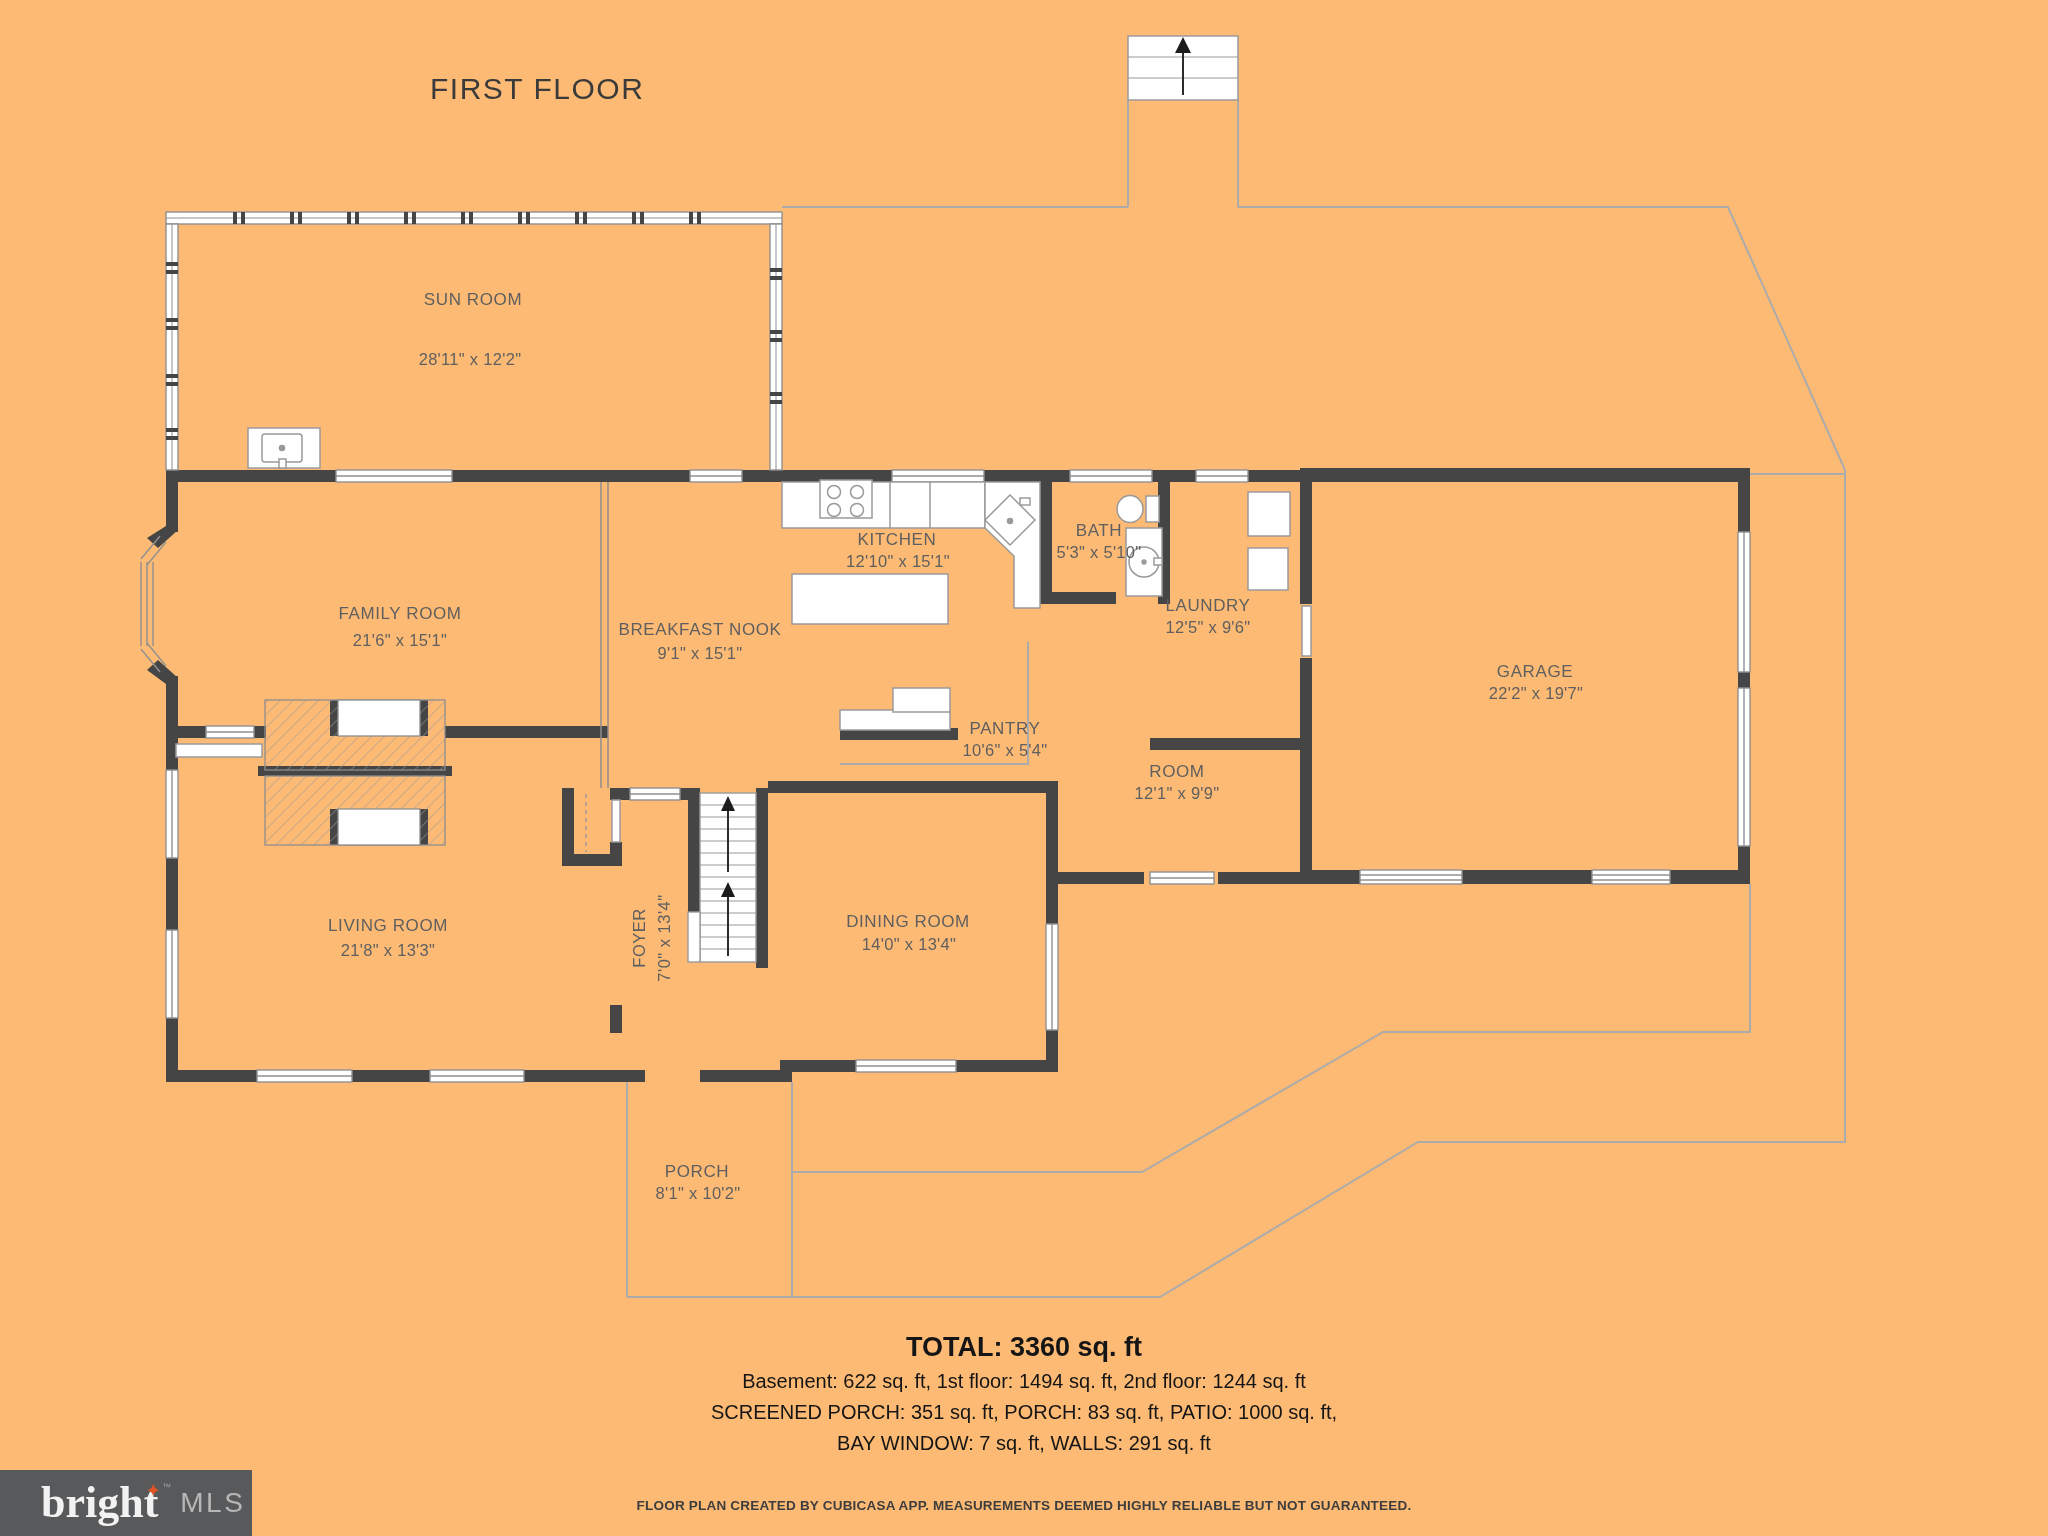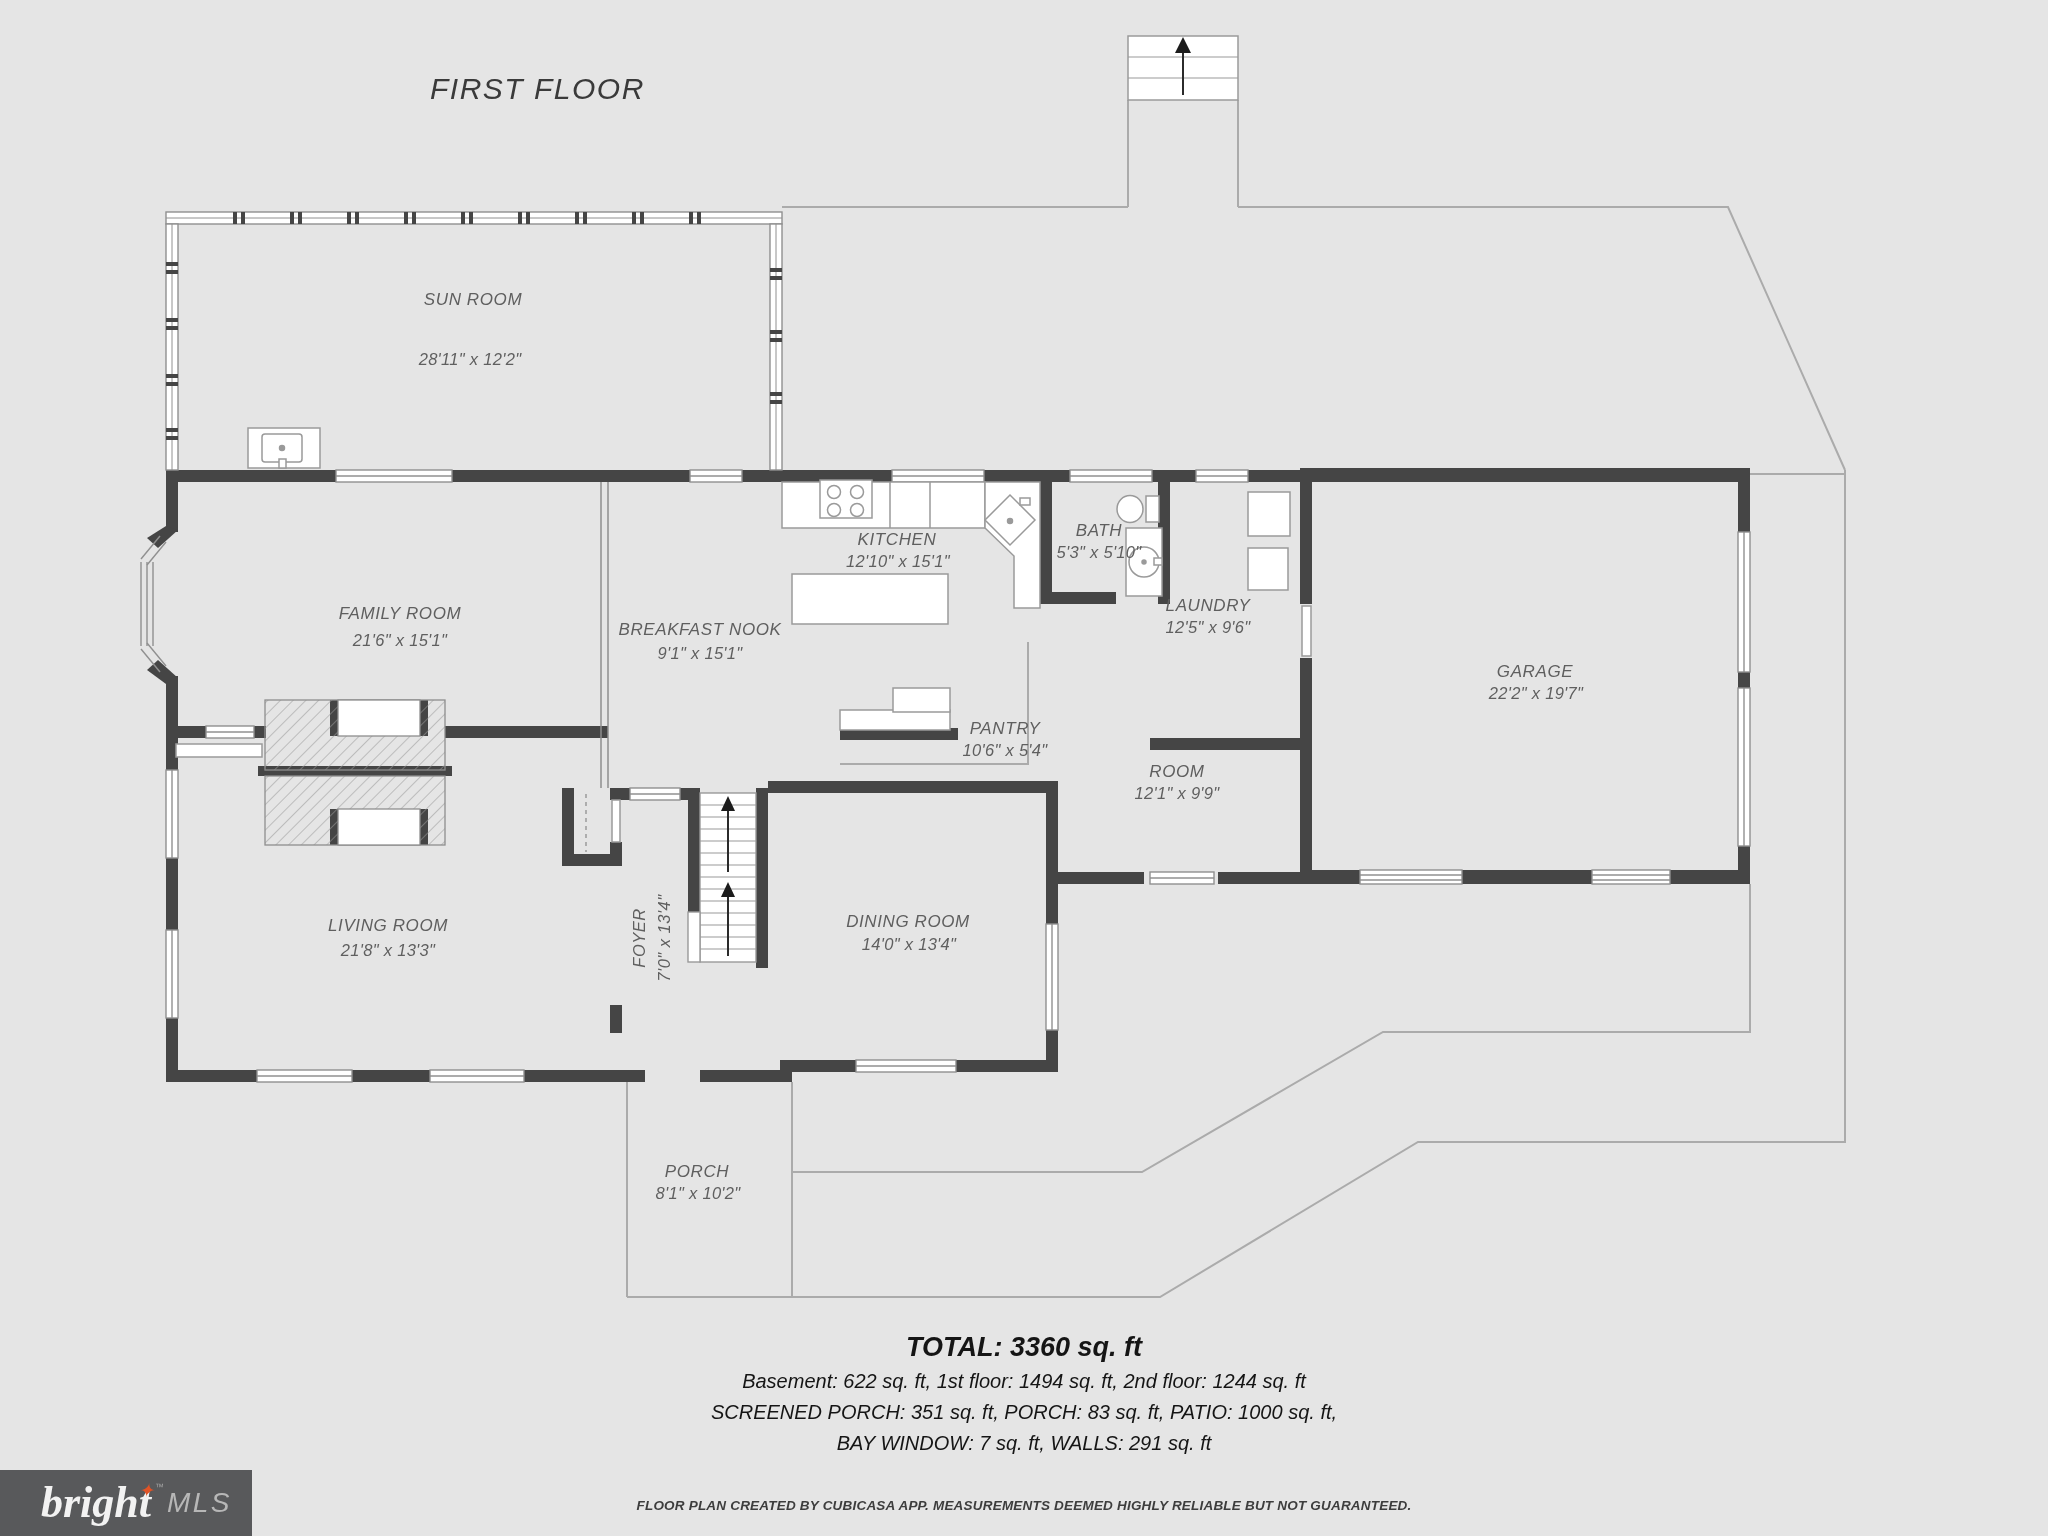--- a/index.html
+++ b/index.html
@@ -3,8 +3,8 @@
 <meta charset="utf-8">
 <style>
   html,body{margin:0;padding:0;background:#ffffff;}
-  .stage{position:relative;width:2048px;height:1536px;background:#e5e5e5;overflow:hidden;
-         font-family:"Liberation Sans",sans-serif;font-style:italic;}
+  .stage{position:relative;width:2048px;height:1536px;background:#fdba74;overflow:hidden;
+         font-family:"Liberation Sans",sans-serif;}
   svg.plan{position:absolute;left:0;top:0;}
   .title{position:absolute;left:430px;top:72px;font-size:30px;color:#3a3a3a;letter-spacing:1.5px;}
   .lbl{position:absolute;transform:translate(-50%,-50%);color:#5f5f5f;font-size:17px;

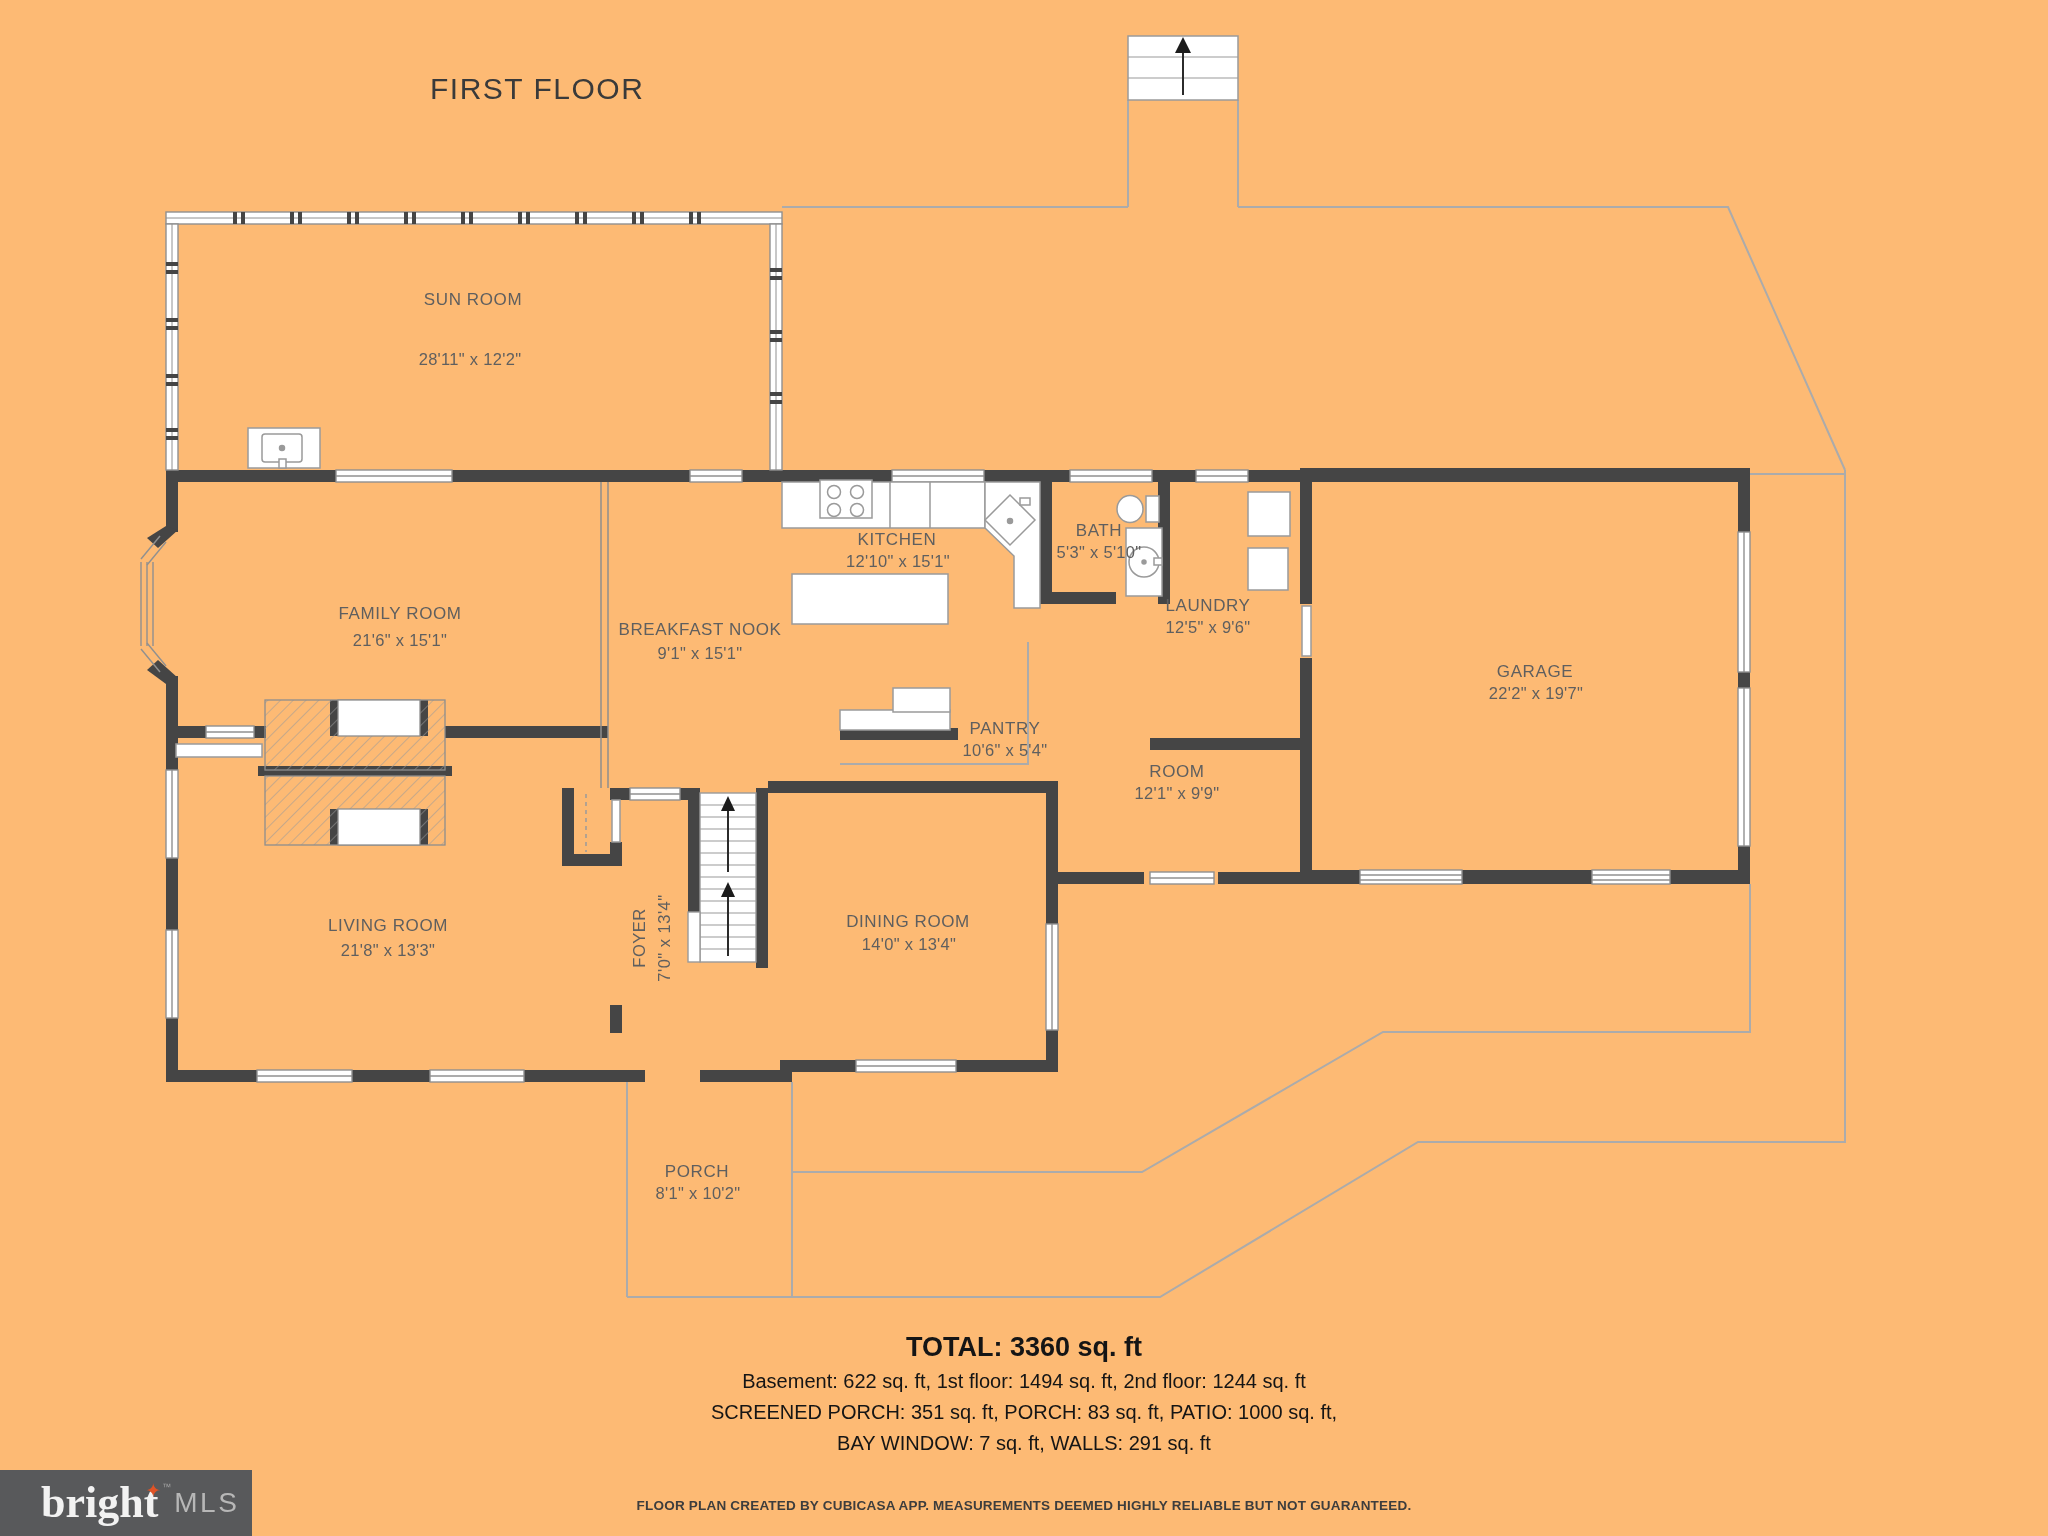--- a/index.html
+++ b/index.html
@@ -22,7 +22,7 @@
   .logo .b{font-family:"Liberation Serif",serif;font-weight:bold;color:#f2f2f2;font-size:44px;line-height:1;}
   .logo .star{color:#e05326;font-size:19px;margin-left:-13px;margin-top:-26px;}
   .logo .tm{color:#a3a3a3;font-size:9px;margin-top:-32px;margin-left:1px;}
-  .logo .mls{color:#b7b7b7;font-size:28px;letter-spacing:2.5px;margin-left:3px;}
+  .logo .mls{color:#b7b7b7;font-size:28px;letter-spacing:2.5px;margin-left:9px;}
 </style>
 </head>
 <body>

